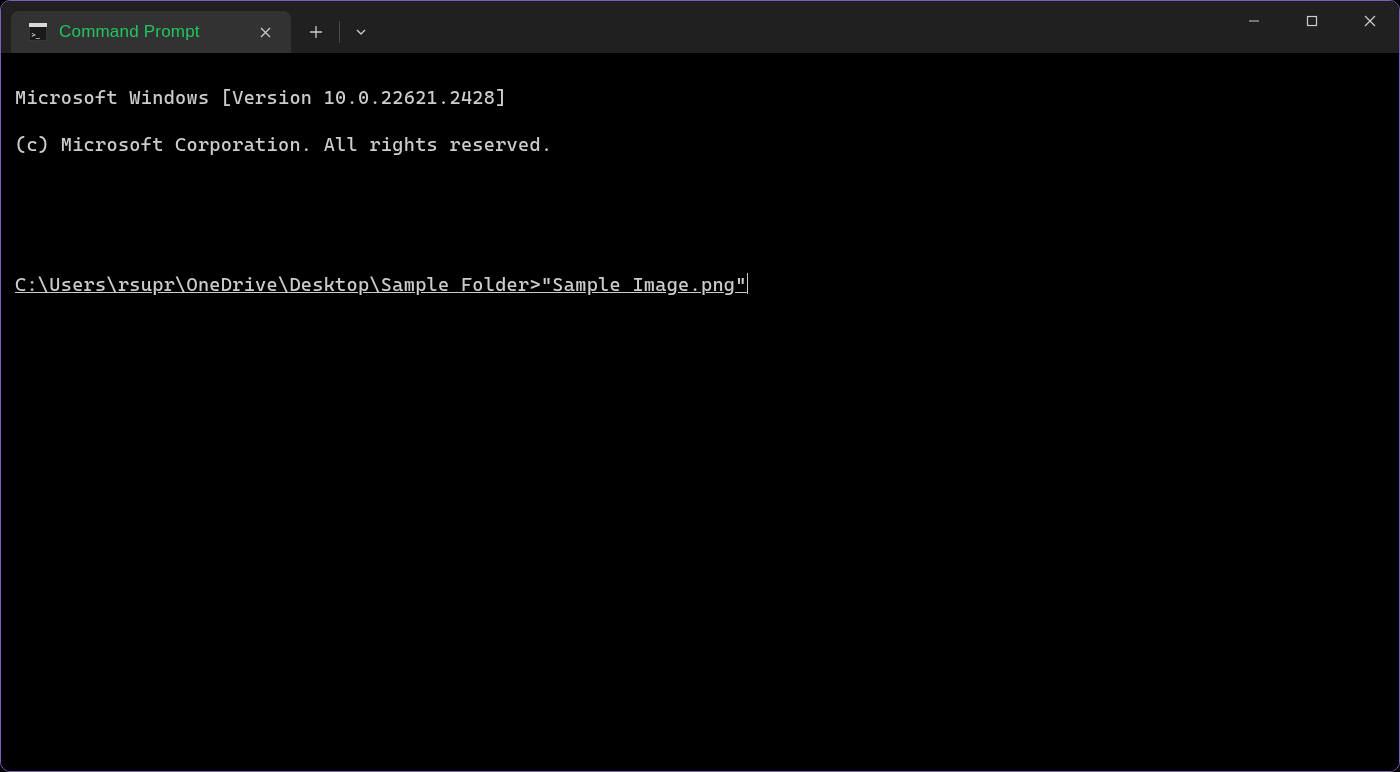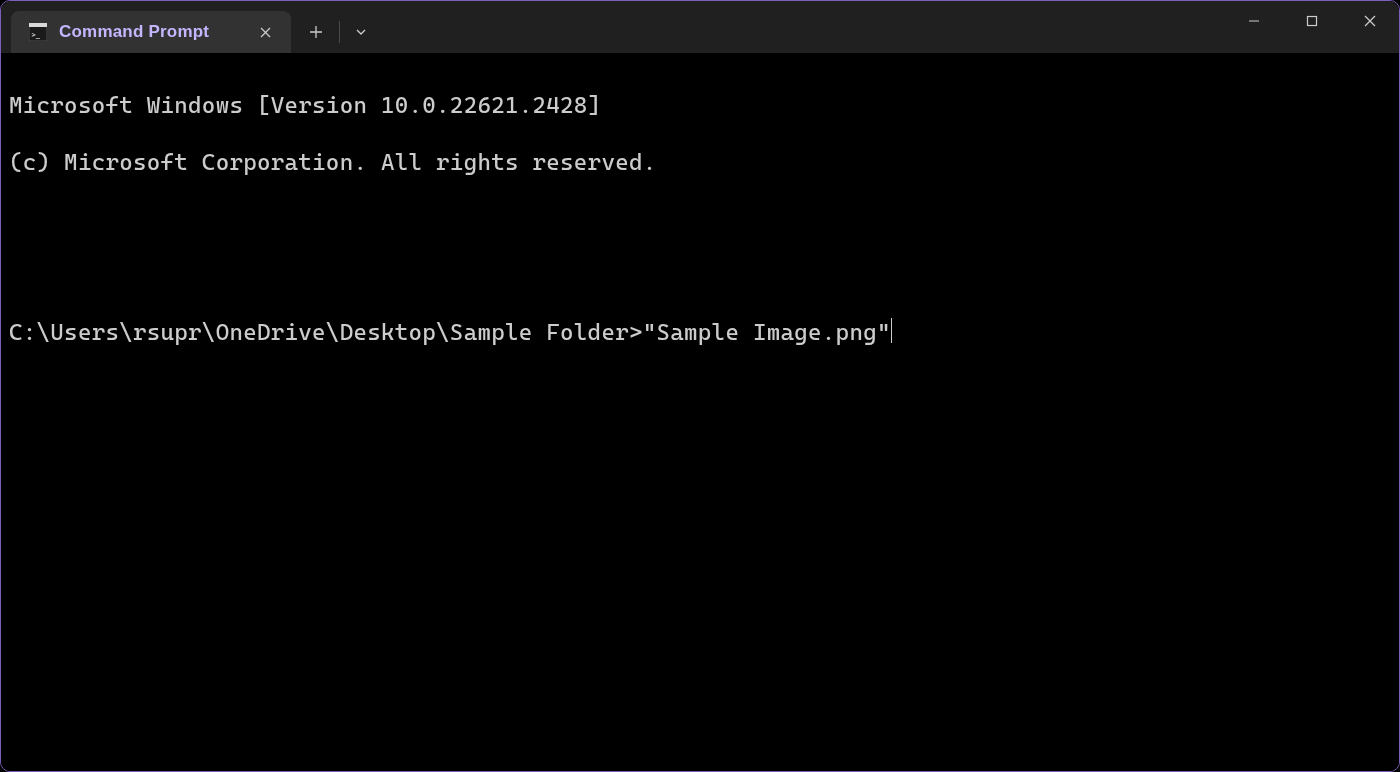--- a/index.html
+++ b/index.html
@@ -54,9 +54,9 @@
     }
     
     .tab-title {
-      color: #c4b5fd;
+      color: #22c55e;
       font-size: 17px;
-      font-weight: 700;
+      font-weight: 400;
       flex: 1;
       letter-spacing: 0.2px;
     }

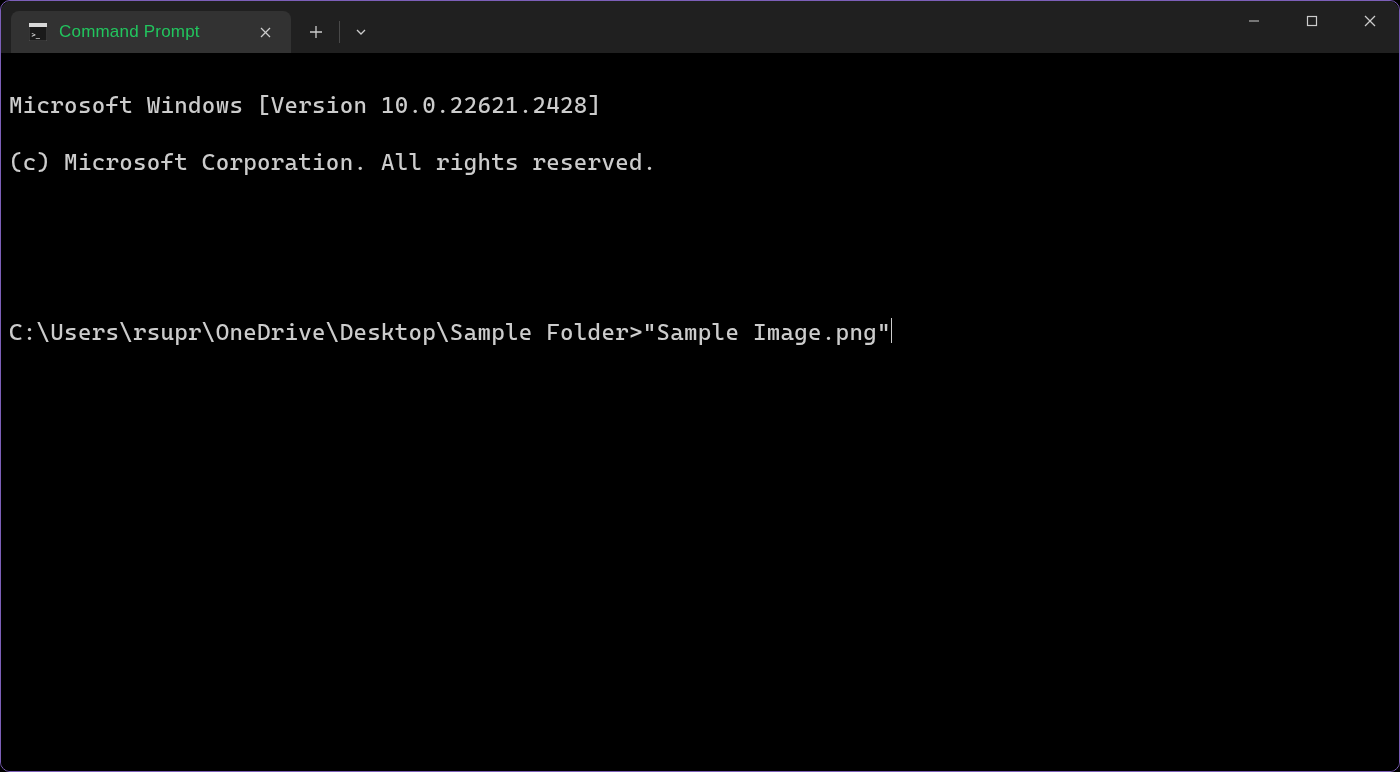--- a/index.html
+++ b/index.html
@@ -127,10 +127,10 @@
     
     .terminal-body {
       background: #000000;
-      padding: 10px 8px;
+      padding: 10px 14px;
       height: calc(100% - 52px);
       font-family: 'Cascadia Mono', 'Consolas', monospace;
-      font-size: 23px;
+      font-size: 19px;
       line-height: 1.23;
       color: #cccccc;
       white-space: pre;

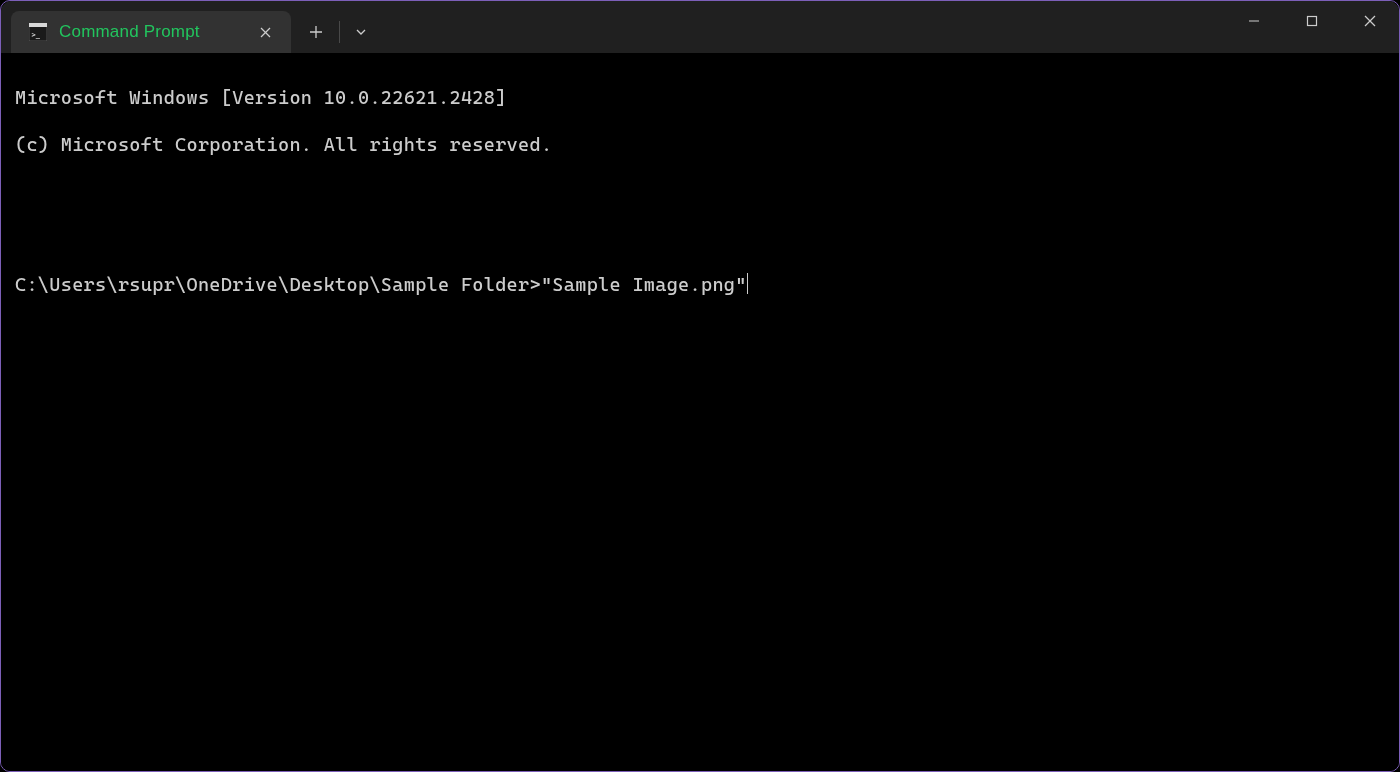--- a/index.html
+++ b/index.html
@@ -148,6 +148,7 @@
     
     .cursor-line {
       display: flex;
+      text-decoration: underline;
     }
     
     .text-cursor {

